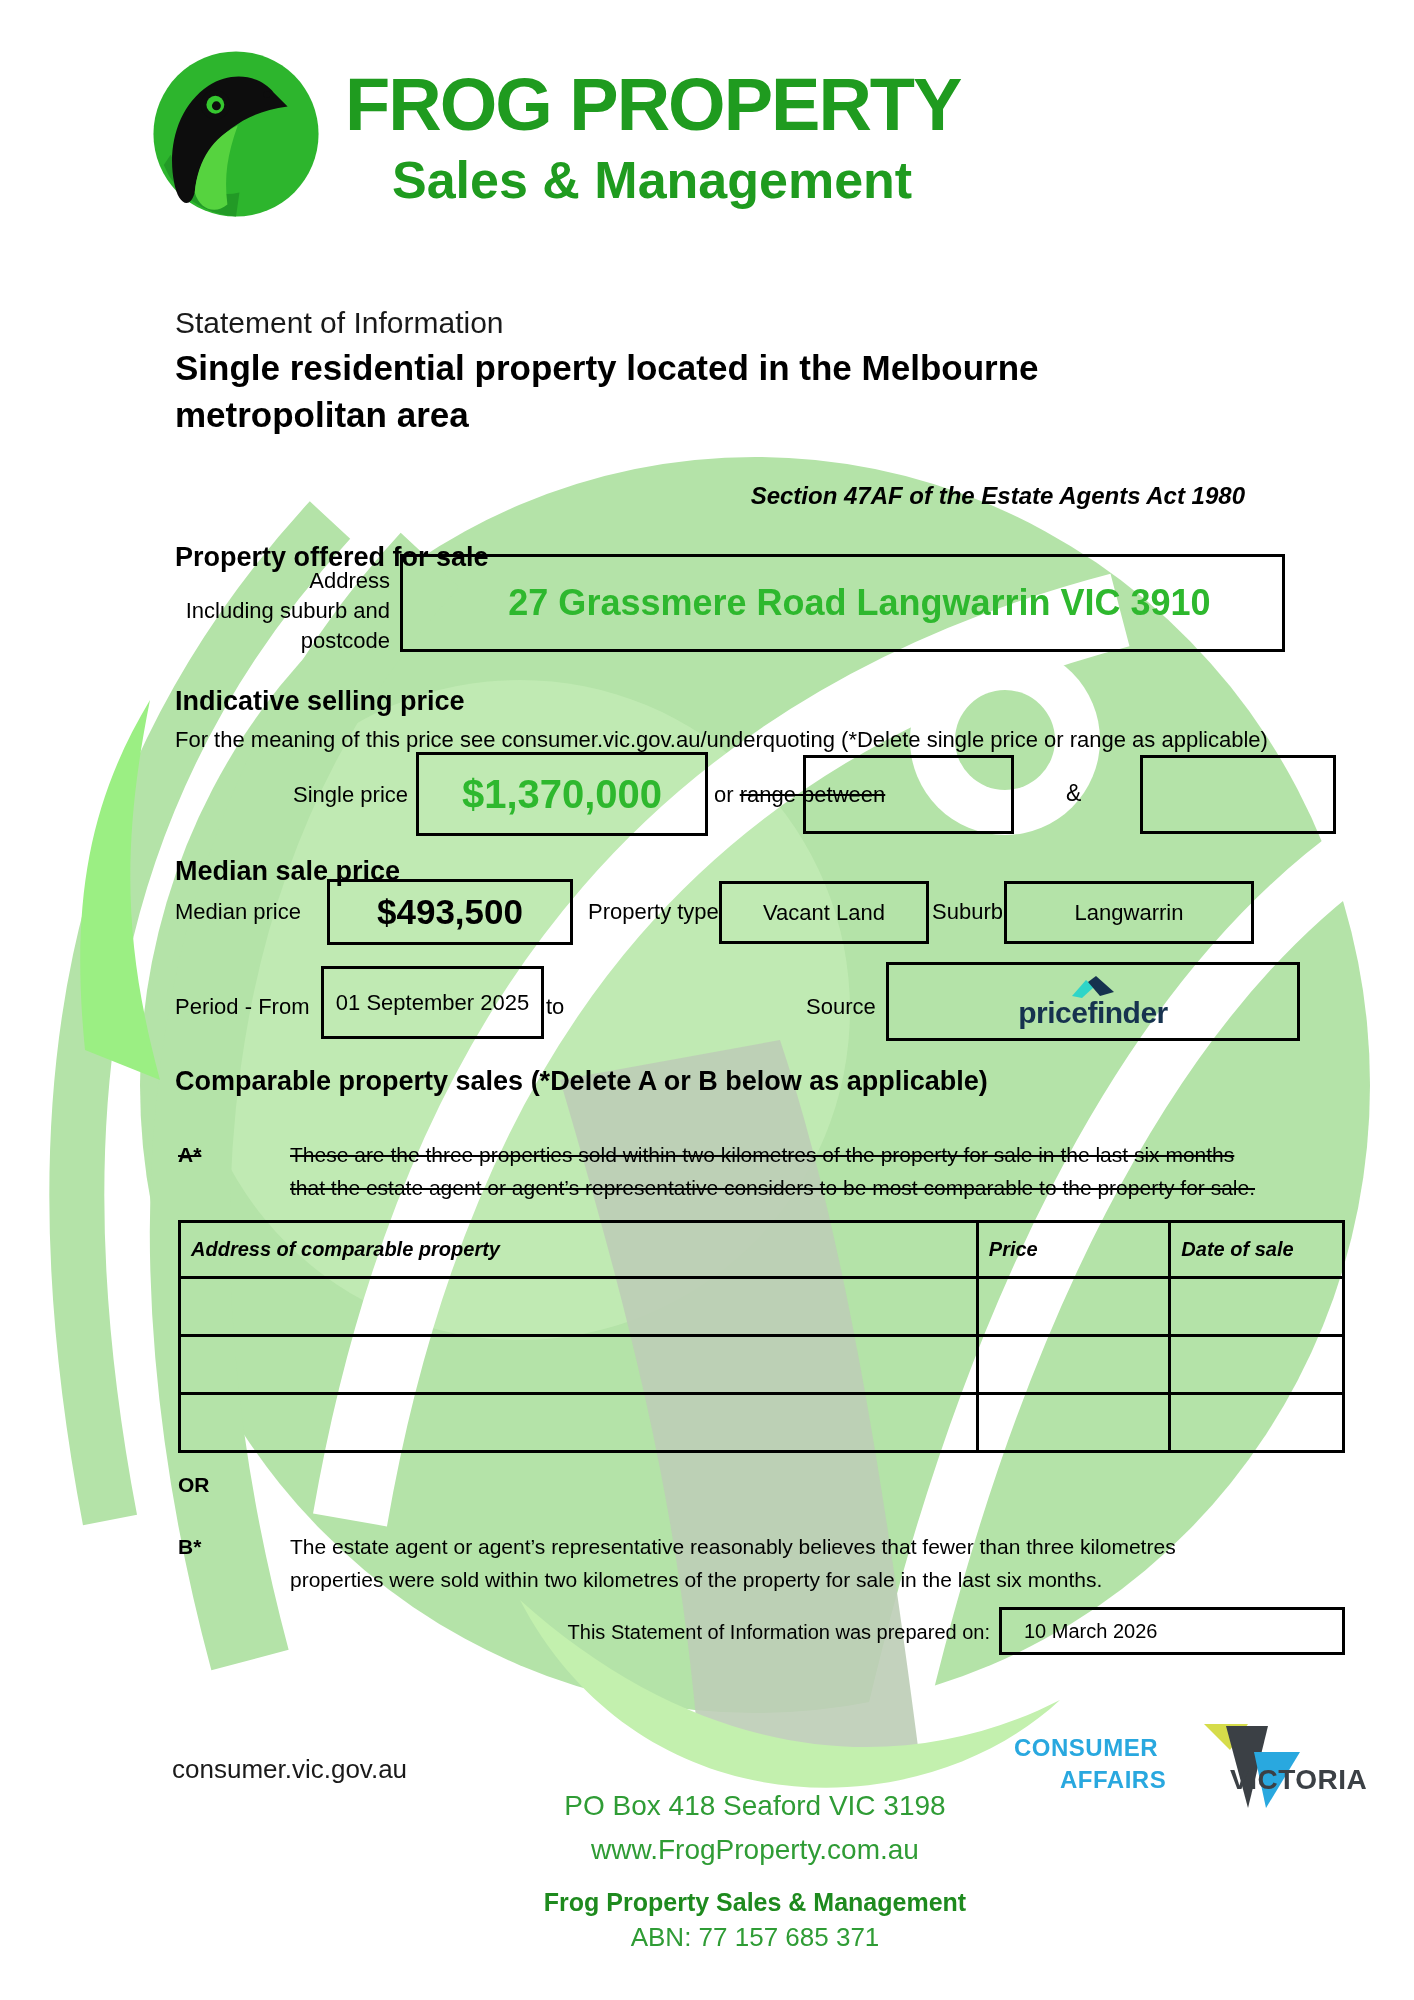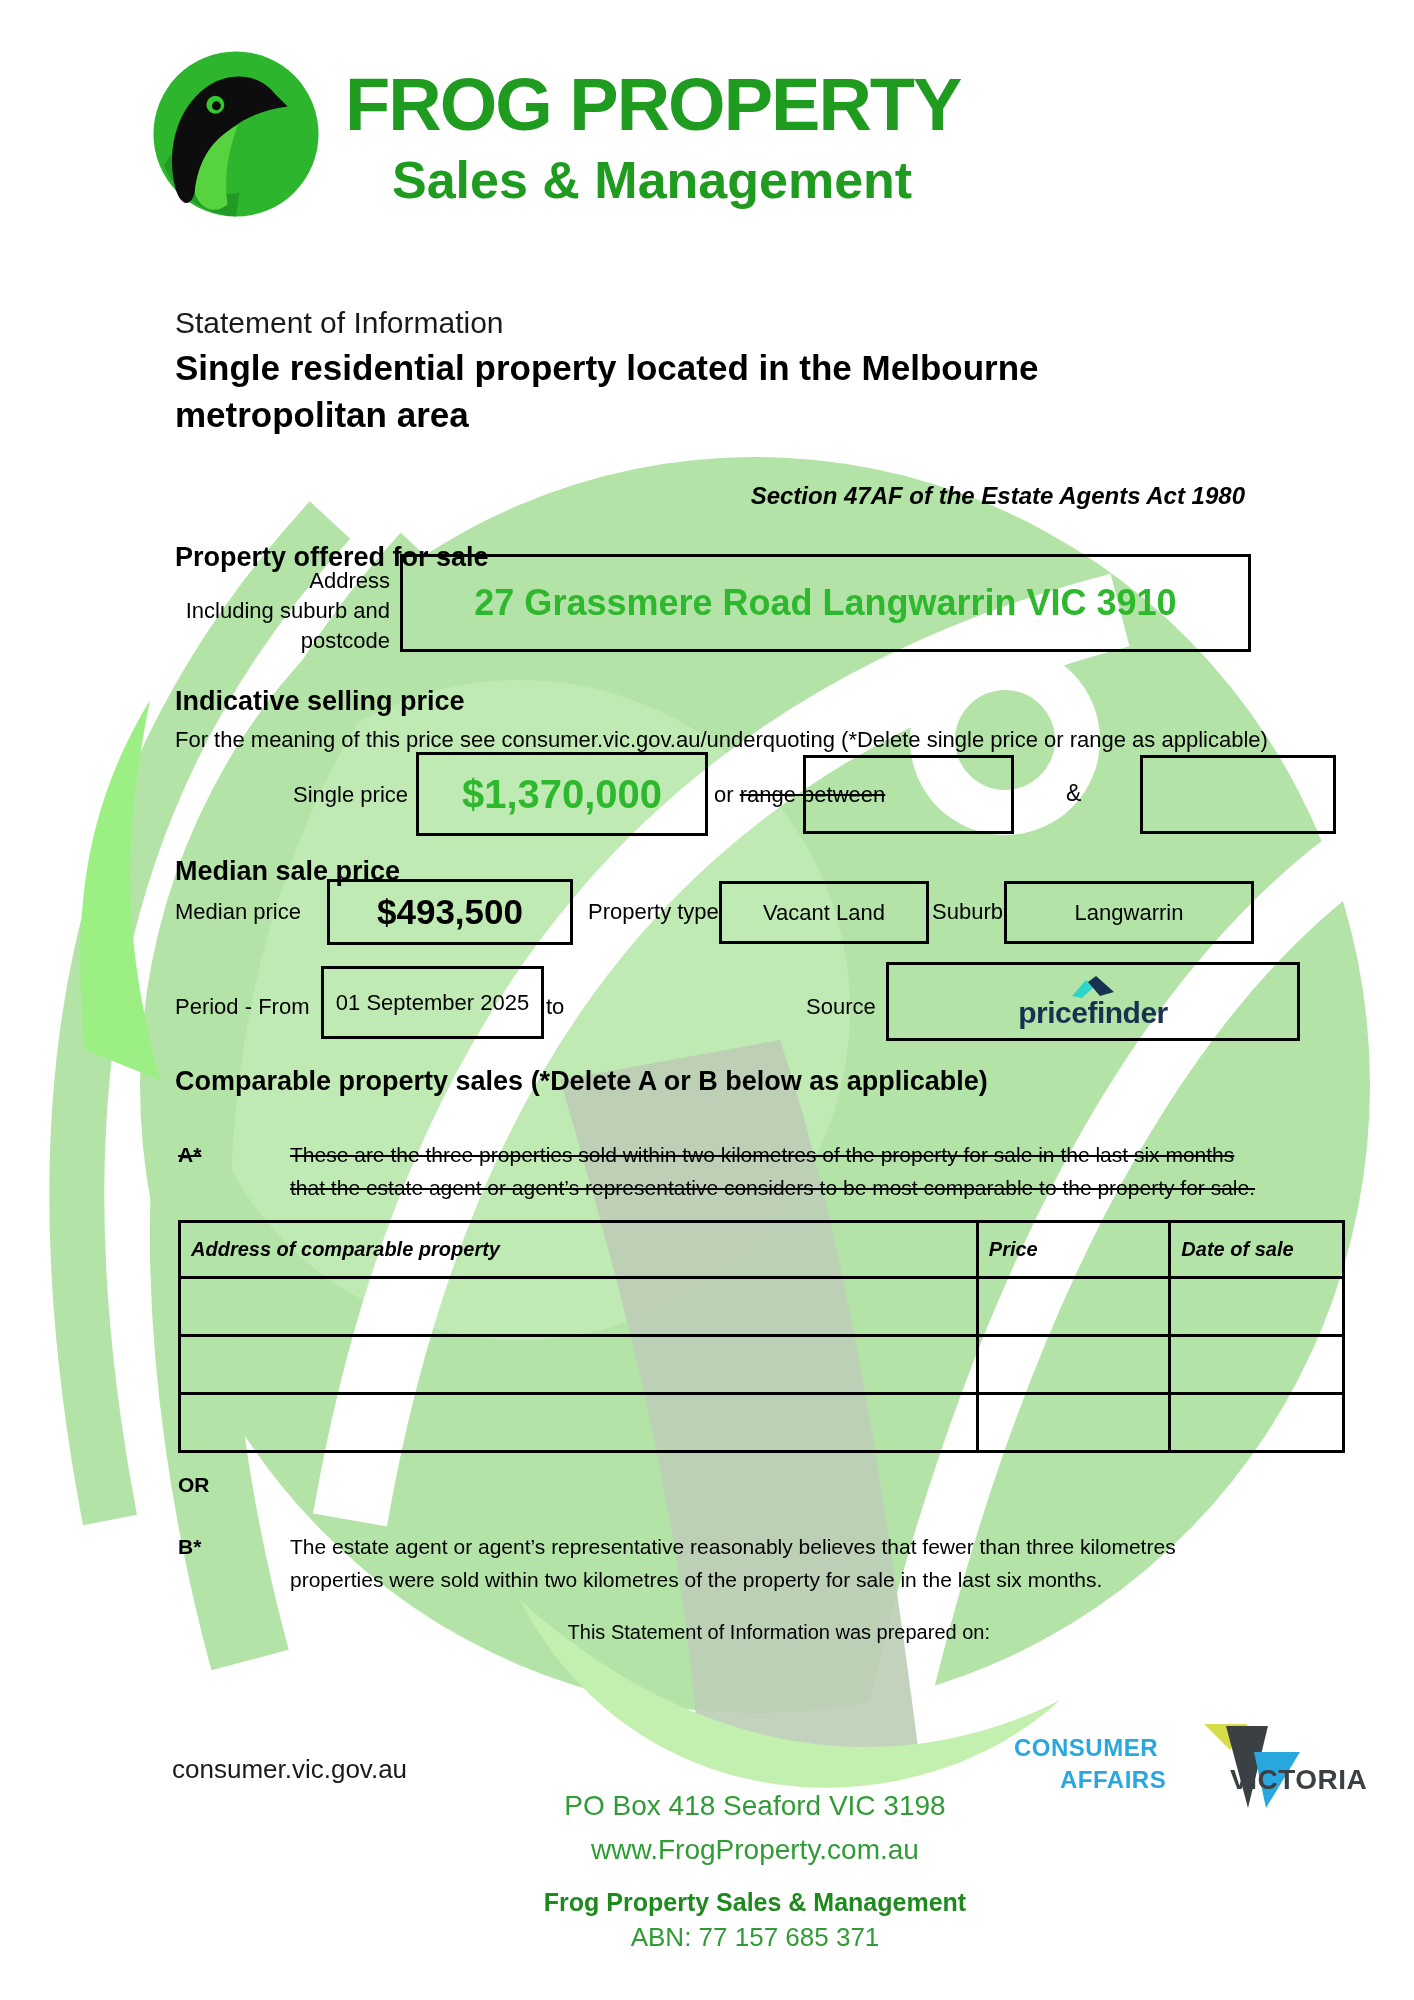--- a/index.html
+++ b/index.html
@@ -84,7 +84,7 @@
     <div>Including suburb and</div>
     <div>postcode</div>
   </div>
-  <div class="abs z box" style="left:400px; top:554px; width:845px; height:92px;">
+  <div class="abs z box" style="left:400px; top:554px; width:845px; height:92px;padding-left:34px;">
     <span class="green" style="font-size:36px; font-weight:bold; white-space:nowrap;">27 Grassmere Road Langwarrin VIC 3910</span>
   </div>
 

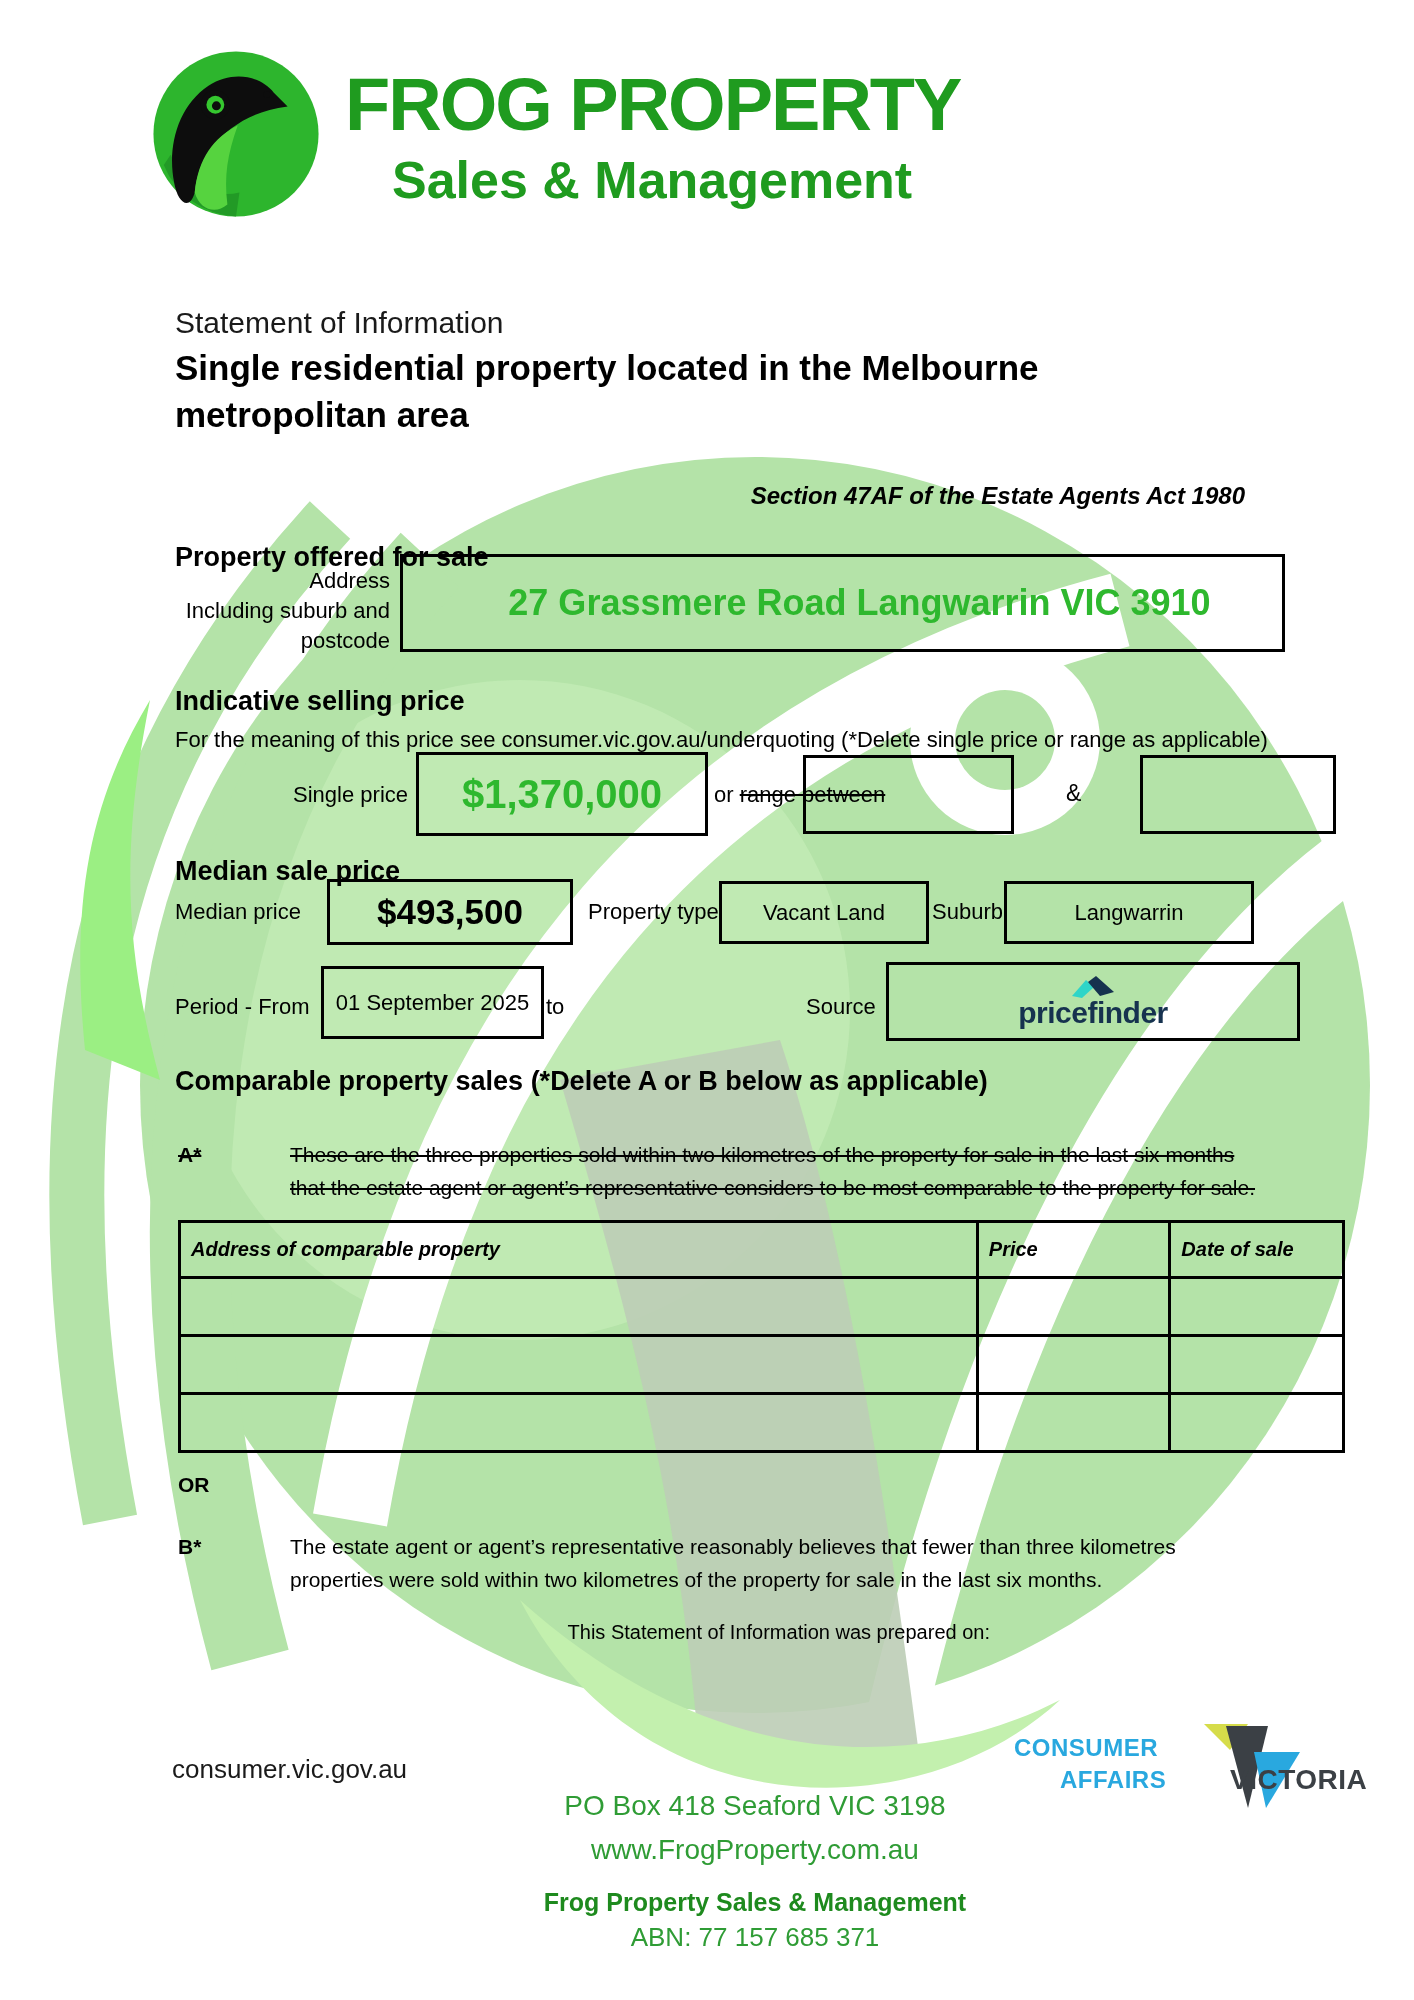--- a/index.html
+++ b/index.html
@@ -180,6 +180,9 @@
   </div>
 
   <div class="abs z rt" style="left:400px; top:1621px; width:590px; font-size:20px; white-space:nowrap; text-align:right;">This Statement of Information was prepared on:</div>
+  <div class="abs z box" style="left:999px; top:1607px; width:346px; height:48px; justify-content:flex-start; padding-left:22px; box-sizing:border-box;">
+    <span style="font-size:20px; white-space:nowrap;">10 March 2026</span>
+  </div>
 
   <div class="abs z" style="left:172px; top:1754px; font-size:26px; color:#1a1a1a; white-space:nowrap;">consumer.vic.gov.au</div>
 

